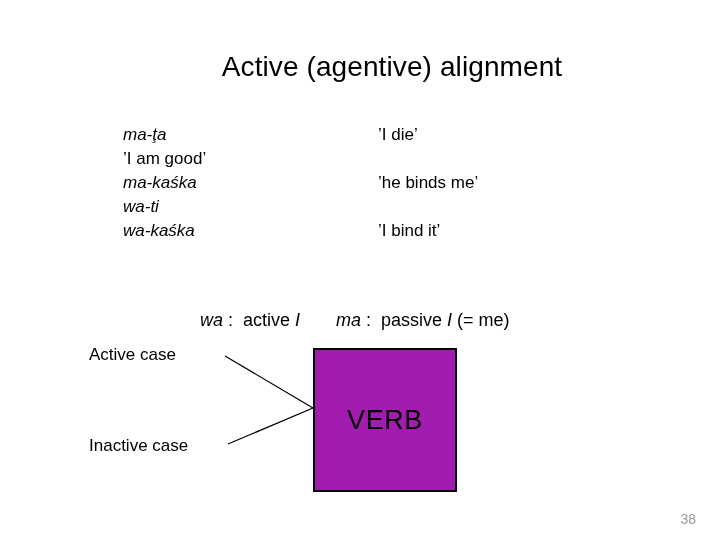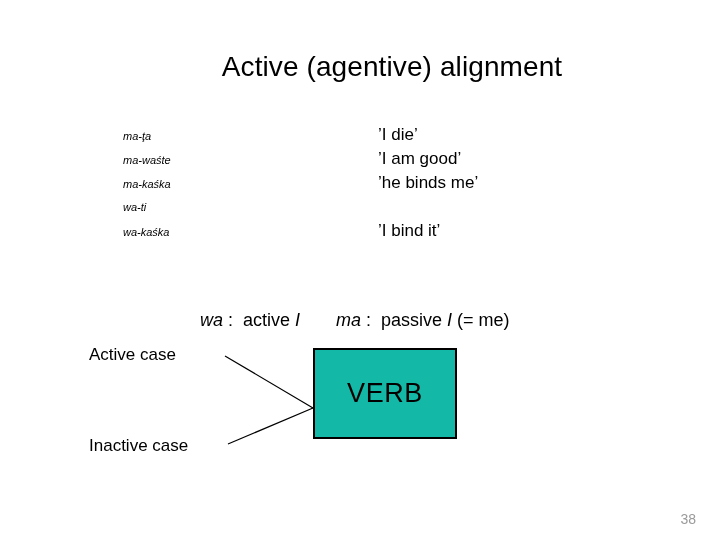--- a/index.html
+++ b/index.html
@@ -48,7 +48,7 @@
     width: 255px;
     font-family: "Liberation Sans", sans-serif;
     font-style: italic;
-    font-size: 11px;
+    font-size: 17px;
     line-height: 24px;
     white-space: pre;
   }

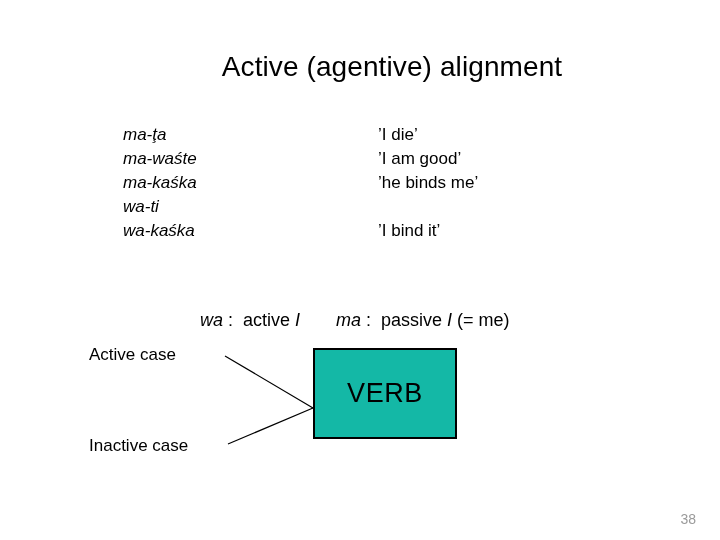--- a/index.html
+++ b/index.html
@@ -158,7 +158,6 @@
   </div>
 
   <div class="example-row">
-    <span class="form-cell">ma-waśte</span>
     <span class="gloss-cell">’I am good’</span>
   </div>
 

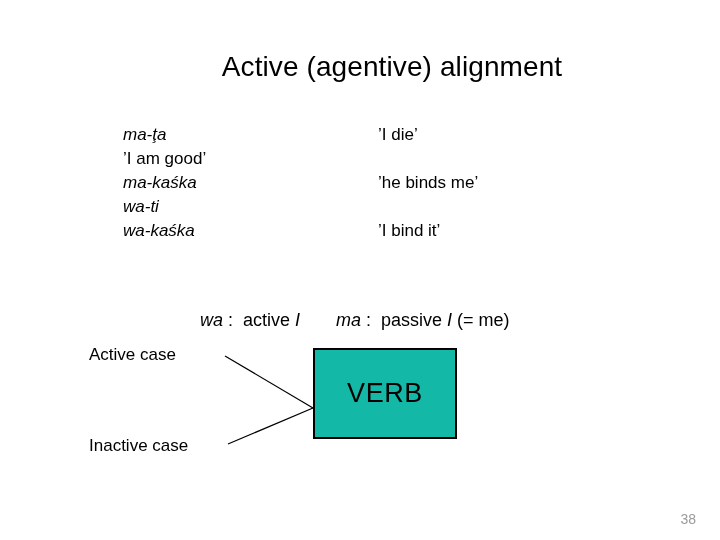--- a/index.html
+++ b/index.html
@@ -107,10 +107,10 @@
     left: 313px;
     top: 18px;
     width: 144px;
-    height: 91px;
+    height: 144px;
     border: 2px solid #000000;
     box-sizing: border-box;
-    background: #14b8a6;
+    background: #a21caf;
   }
   #verb-label {
     position: absolute;

